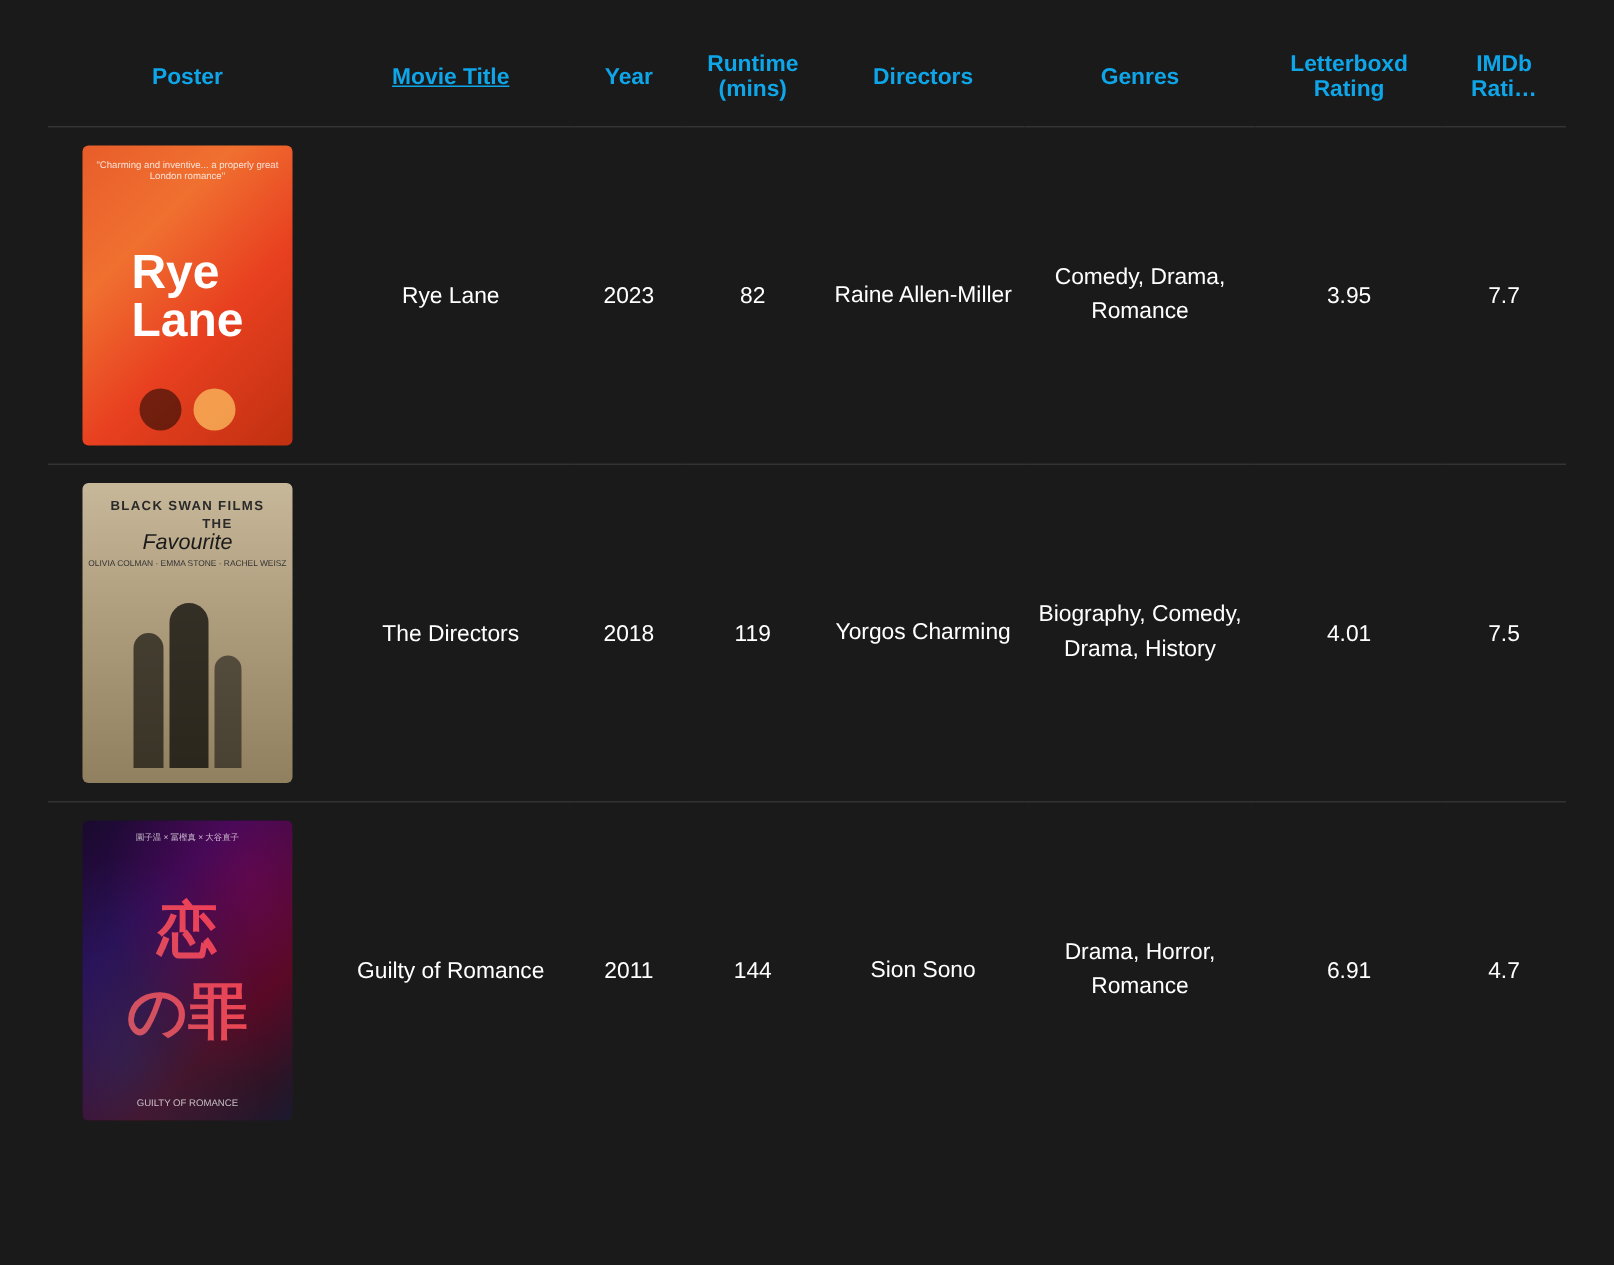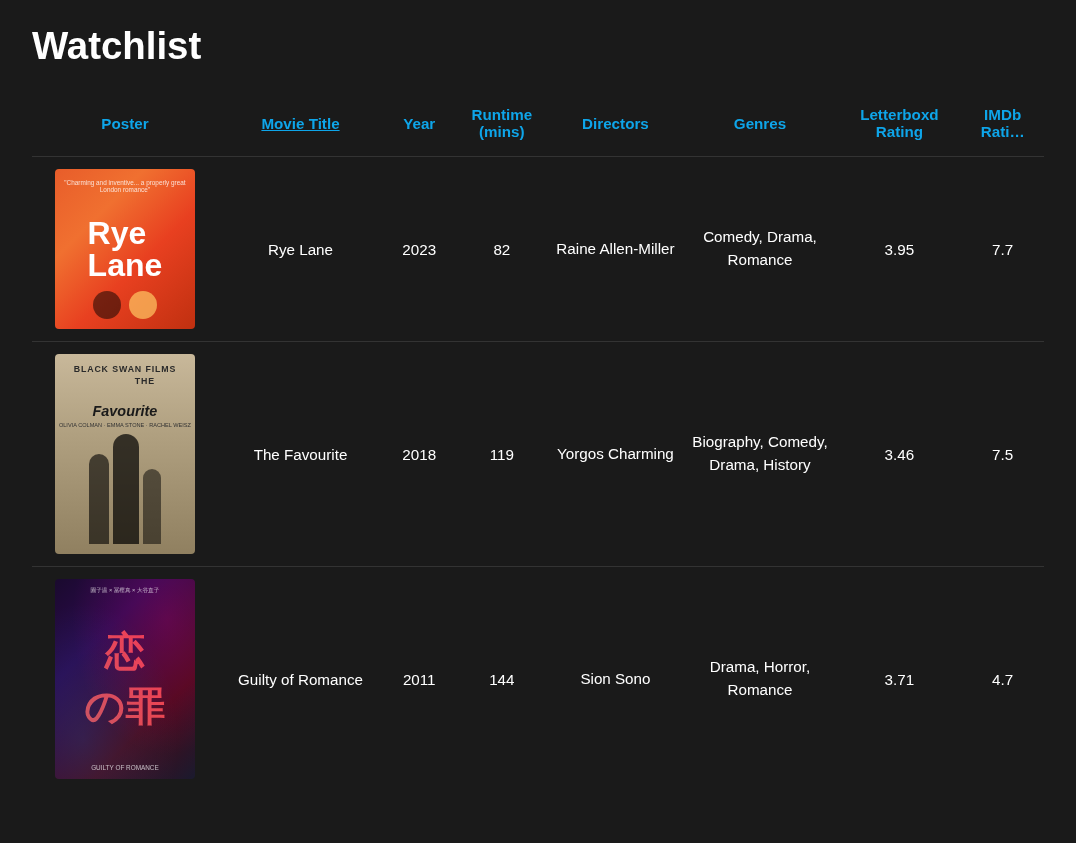--- a/index.html
+++ b/index.html
@@ -186,7 +186,6 @@
 <body>
 
 <div class="page-wrapper">
-  <h1 class="page-title">Watchlist</h1>
 
   <div class="table-container">
     <table>

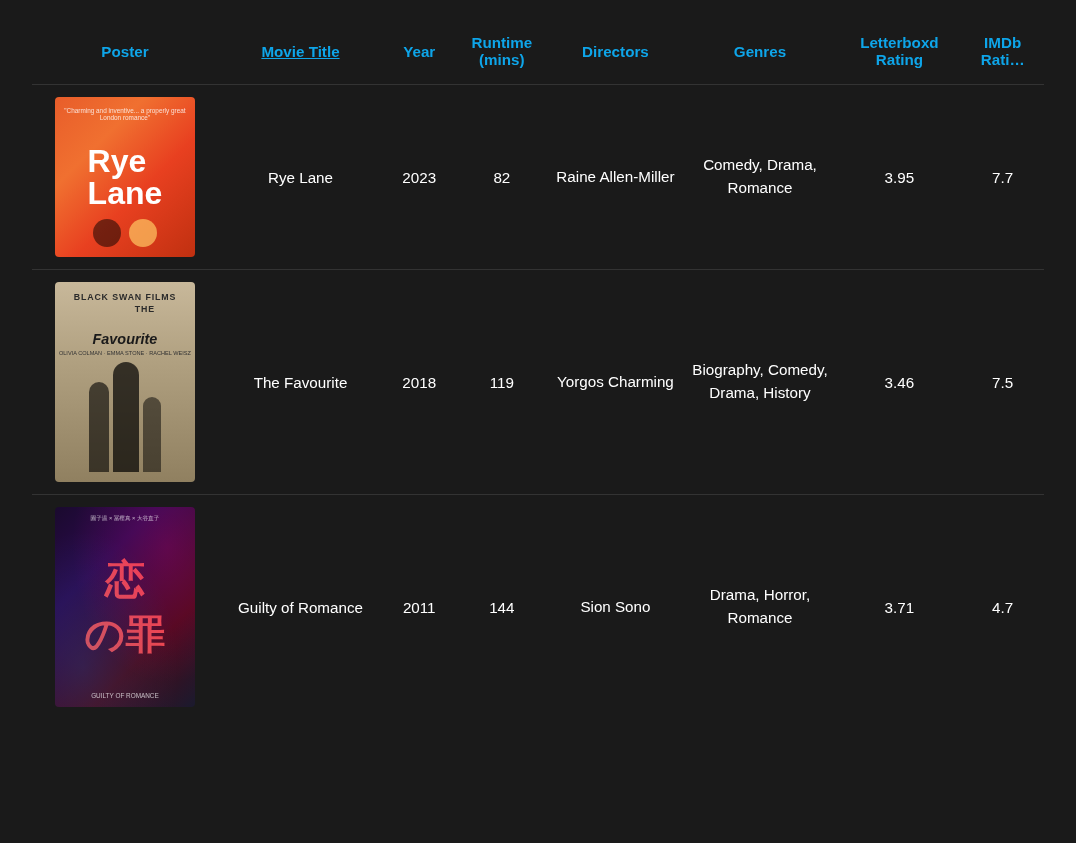--- a/index.html
+++ b/index.html
@@ -71,7 +71,7 @@
     
     .poster-rye-lane {
       width: 140px;
-      height: 160px;
+      height: 200px;
       margin: 0 auto;
       border-radius: 4px;
       background: linear-gradient(135deg, #e85d2a 0%, #f07030 30%, #e84020 60%, #c03010 100%);

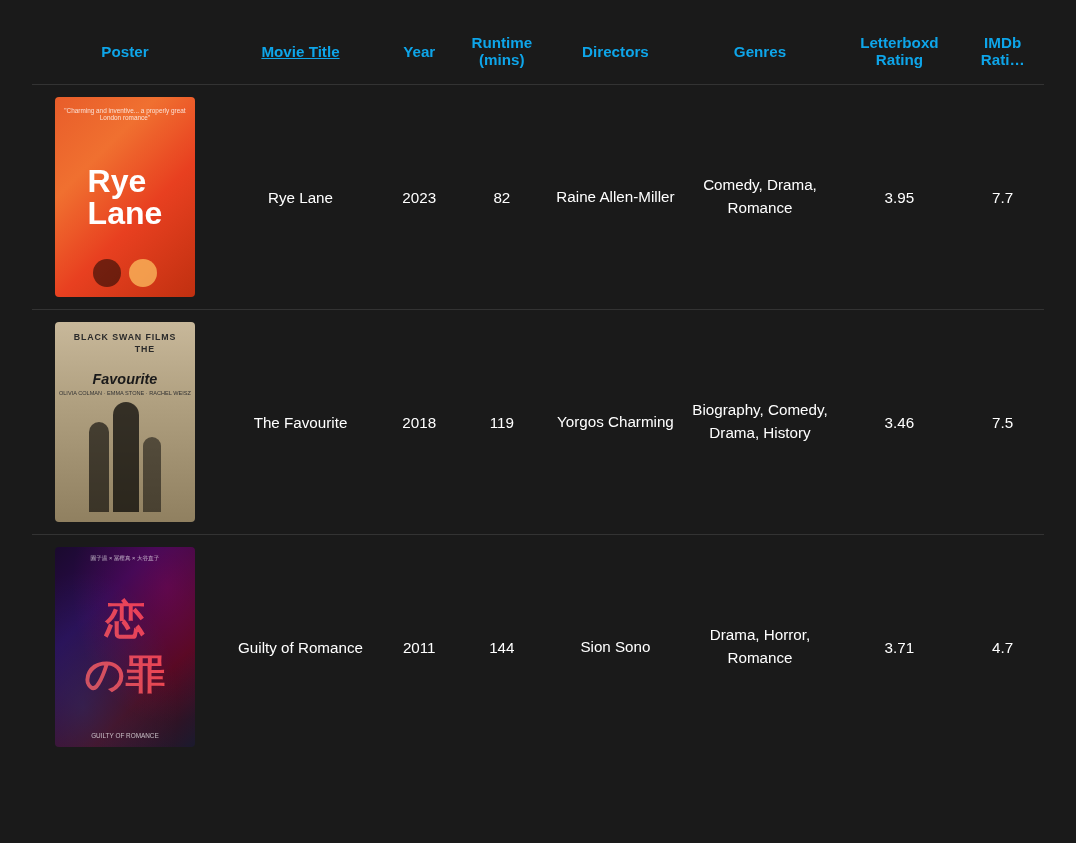--- a/index.html
+++ b/index.html
@@ -127,10 +127,10 @@
 
     .poster-favourite .fav-sub {
       font-size: 0.9rem;
-      font-weight: 700;
+      font-weight: 400;
       font-style: italic;
       color: #1a1a1a;
-      margin-top: 17px;
+      margin-top: 0;
     }
 
     .poster-favourite .fav-figures {

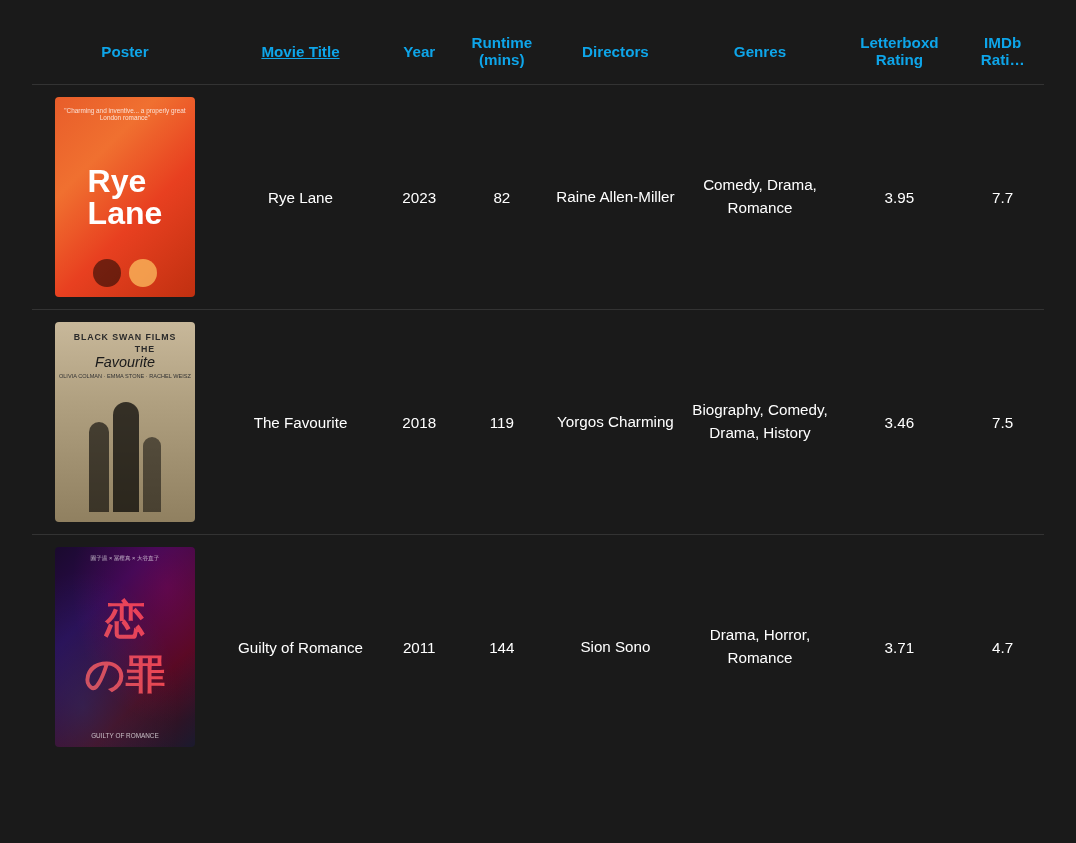--- a/index.html
+++ b/index.html
@@ -237,7 +237,7 @@
               </div>
             </div>
           </td>
-          <td>The Favourite</td>
+          <td>The Directors</td>
           <td>2018</td>
           <td>119</td>
           <td class="cell-multiline">Yorgos Charming</td>

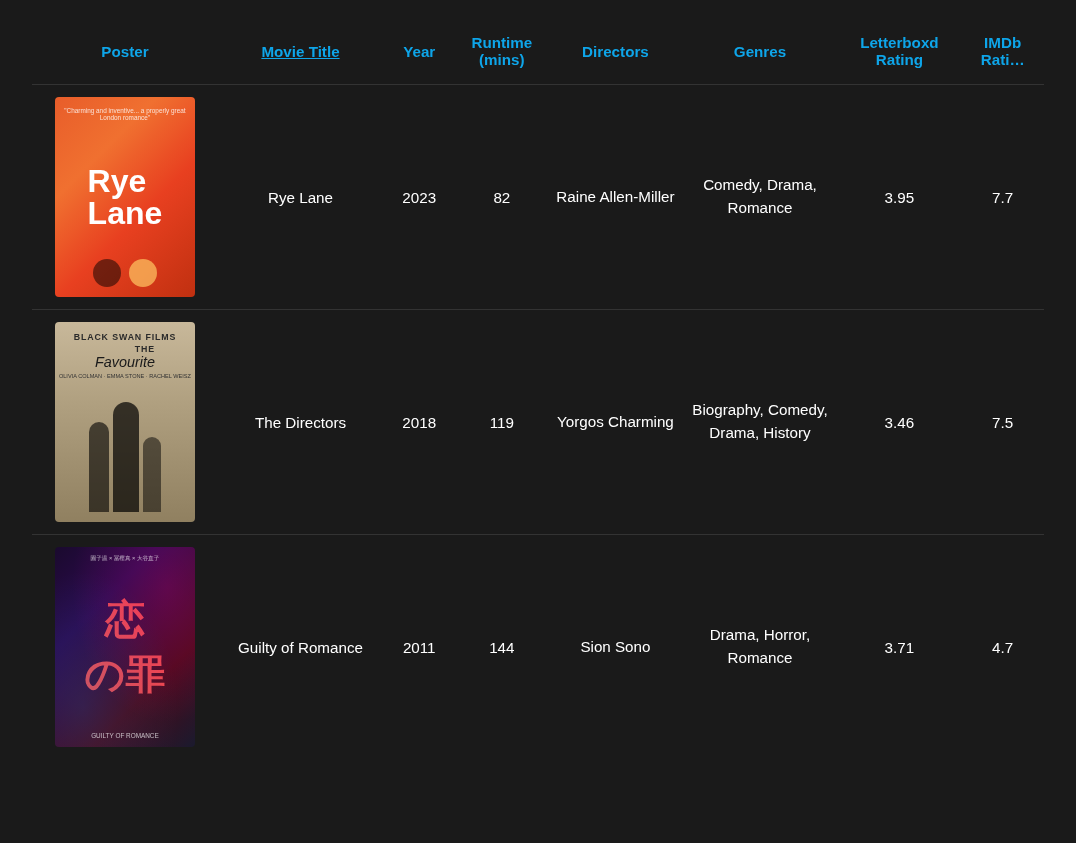--- a/index.html
+++ b/index.html
@@ -242,7 +242,7 @@
           <td>119</td>
           <td class="cell-multiline">Yorgos Charming</td>
           <td class="cell-multiline">Biography, Comedy, Drama, History</td>
-          <td>3.46</td>
+          <td>4.01</td>
           <td>7.5</td>
         </tr>
 

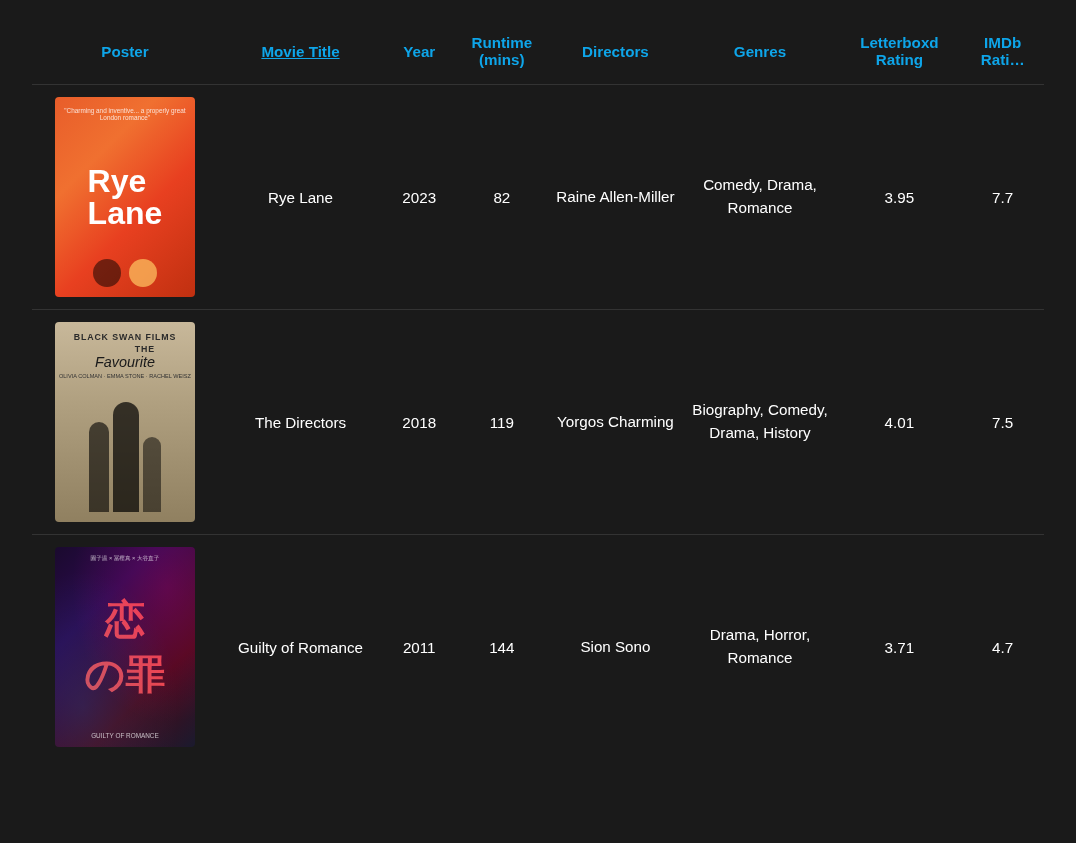--- a/index.html
+++ b/index.html
@@ -260,7 +260,7 @@
           <td>144</td>
           <td class="cell-multiline">Sion Sono</td>
           <td class="cell-multiline">Drama, Horror, Romance</td>
-          <td>3.71</td>
+          <td>6.91</td>
           <td>4.7</td>
         </tr>
       </tbody>

